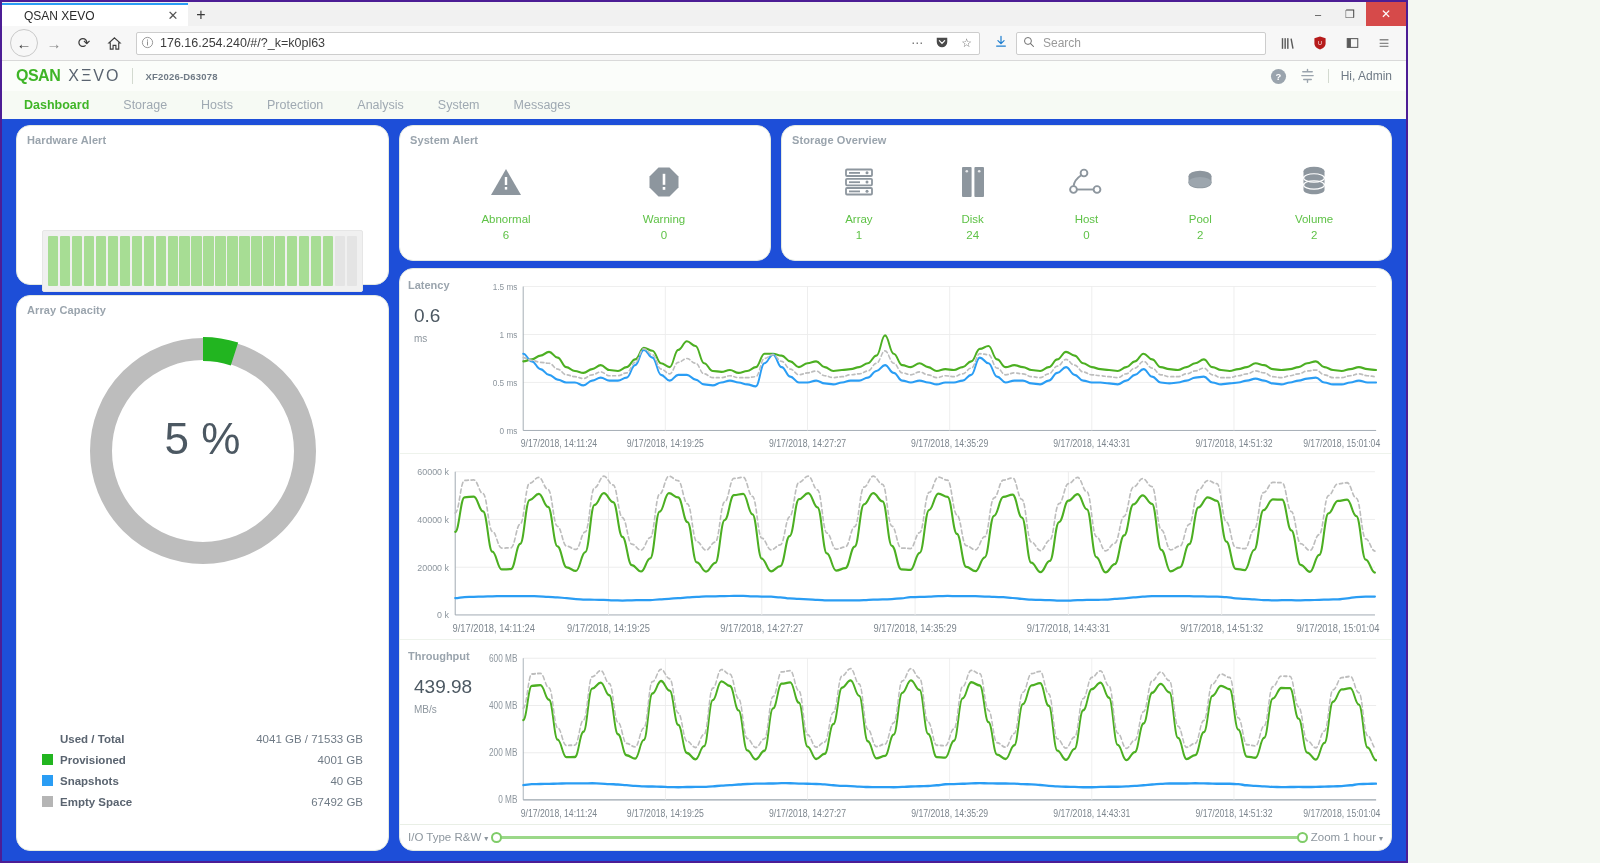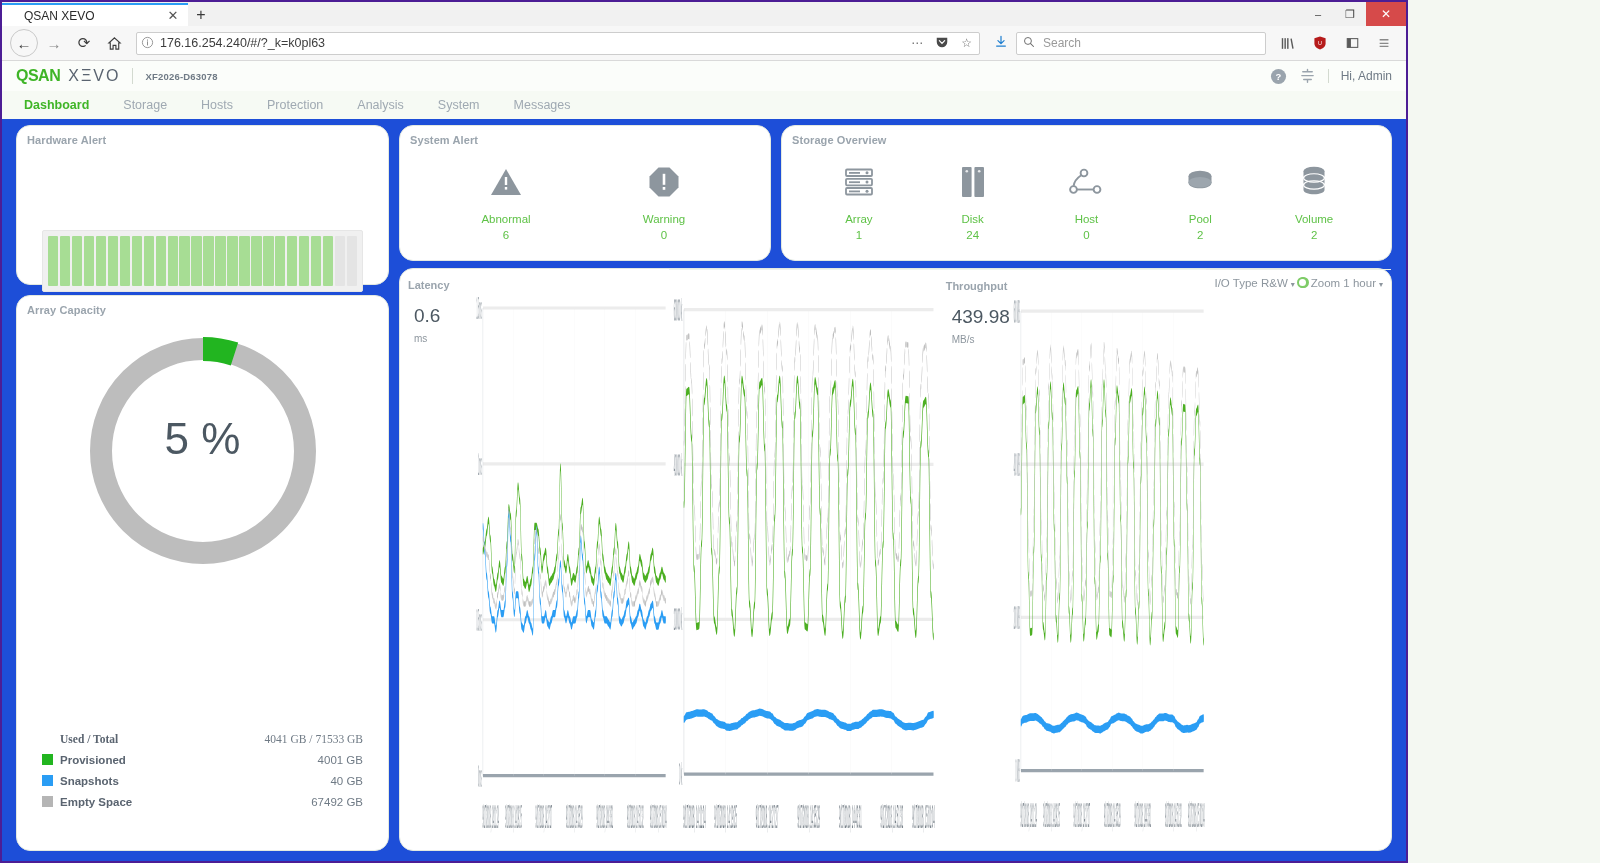--- a/index.html
+++ b/index.html
@@ -449,7 +449,7 @@
           </div>
         </div>
 
-        <div class="card" style="flex:1; display:flex; ">
+        <div class="card" style="flex:1; display:flex; flex-direction:column;">
           <div class="perf">
             <div class="perf-left">
               <div class="perf-name">Latency</div>

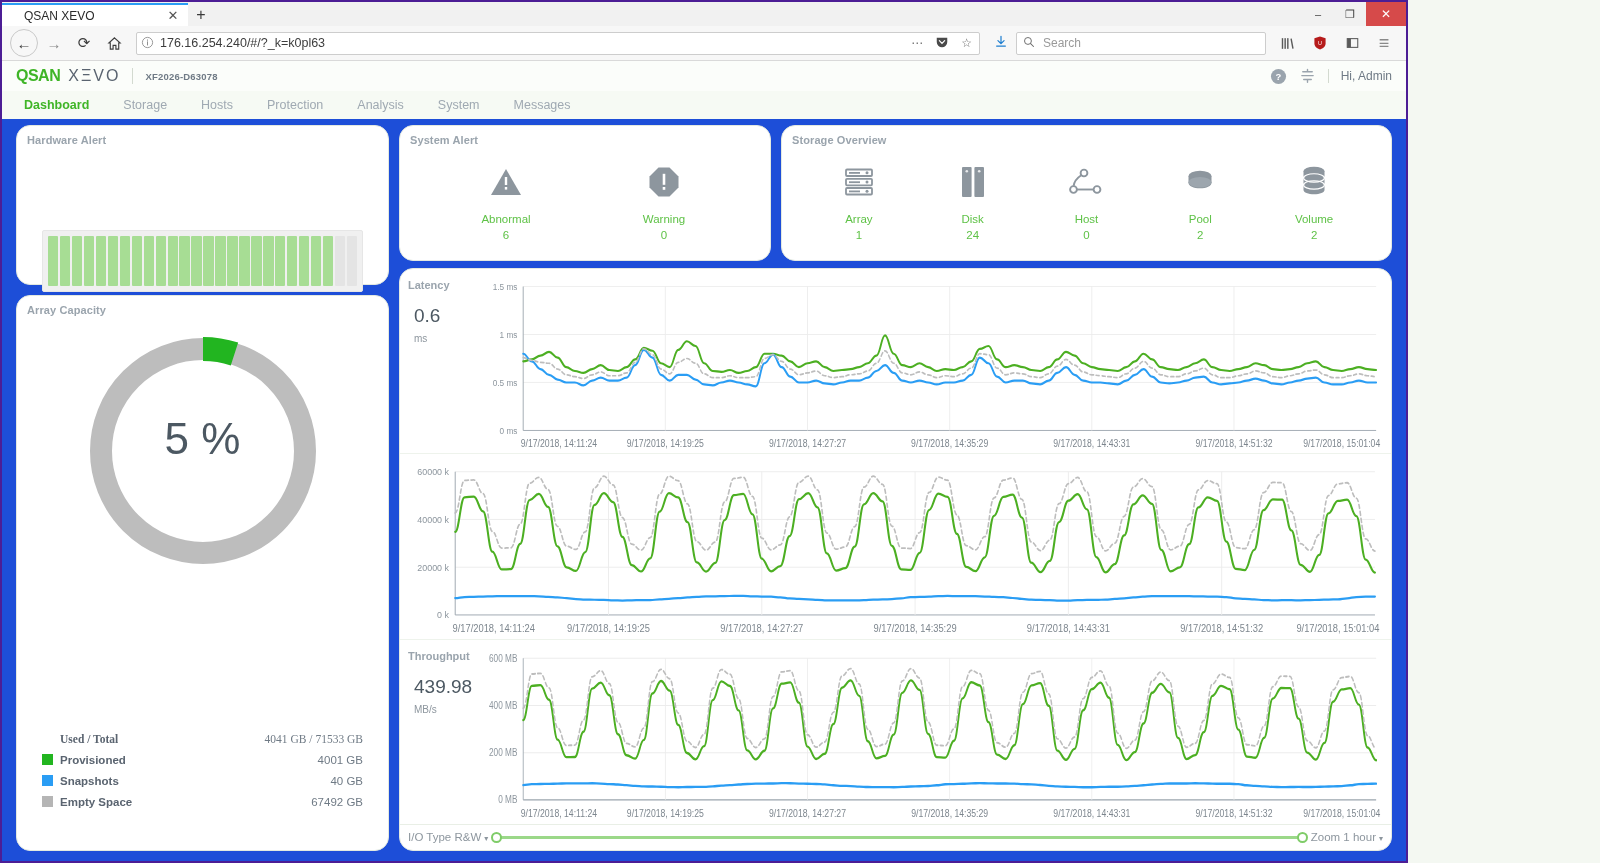--- a/index.html
+++ b/index.html
@@ -104,7 +104,7 @@
   .lswatch { width:11px; height:11px; margin-right:7px; flex:none; }
   .lname { color:#5a6470; font-weight:bold; }
   .lval { margin-left:auto; color:#6f7a85; }
-  .lrow.total { padding-left:18px;font-family:Liberation Serif, serif; }
+  .lrow.total { padding-left:18px; }
   .lrow.total .lname { color:#5a6470; }
 
   

